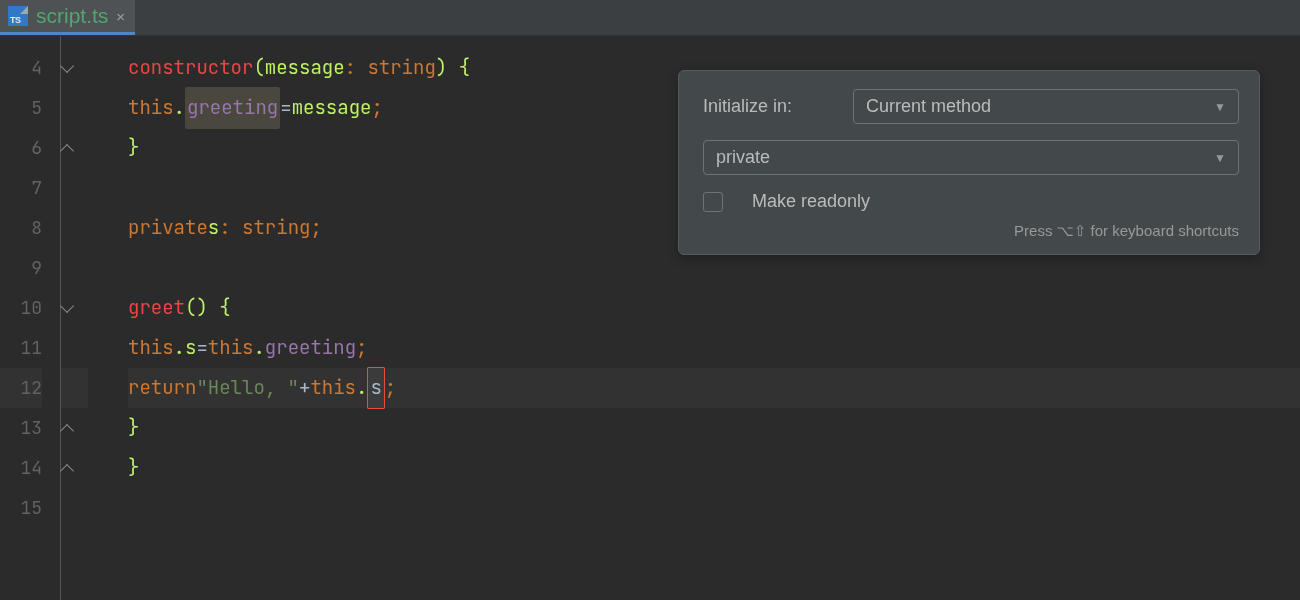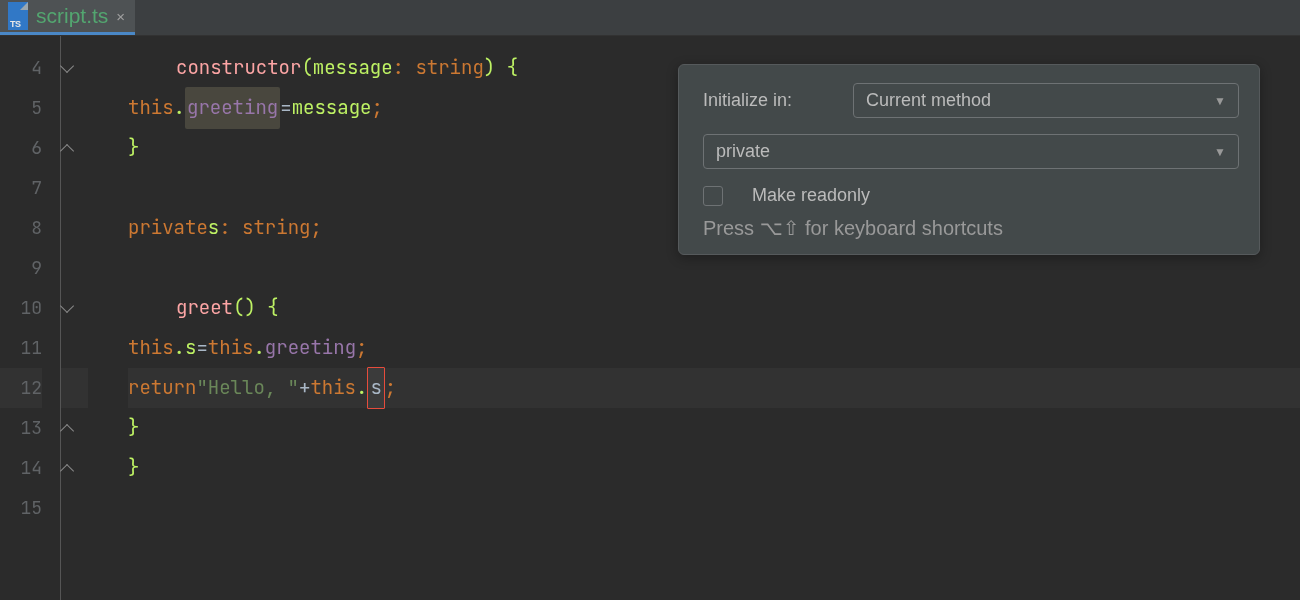--- a/index.html
+++ b/index.html
@@ -27,7 +27,7 @@
     background: #4e5254;
   }
   .ts-icon {
-    width: 20px; height: 28px;
+    width: 20px; height: 20px;
     background: #3178c6;
     display: inline-flex;
     align-items: flex-end;

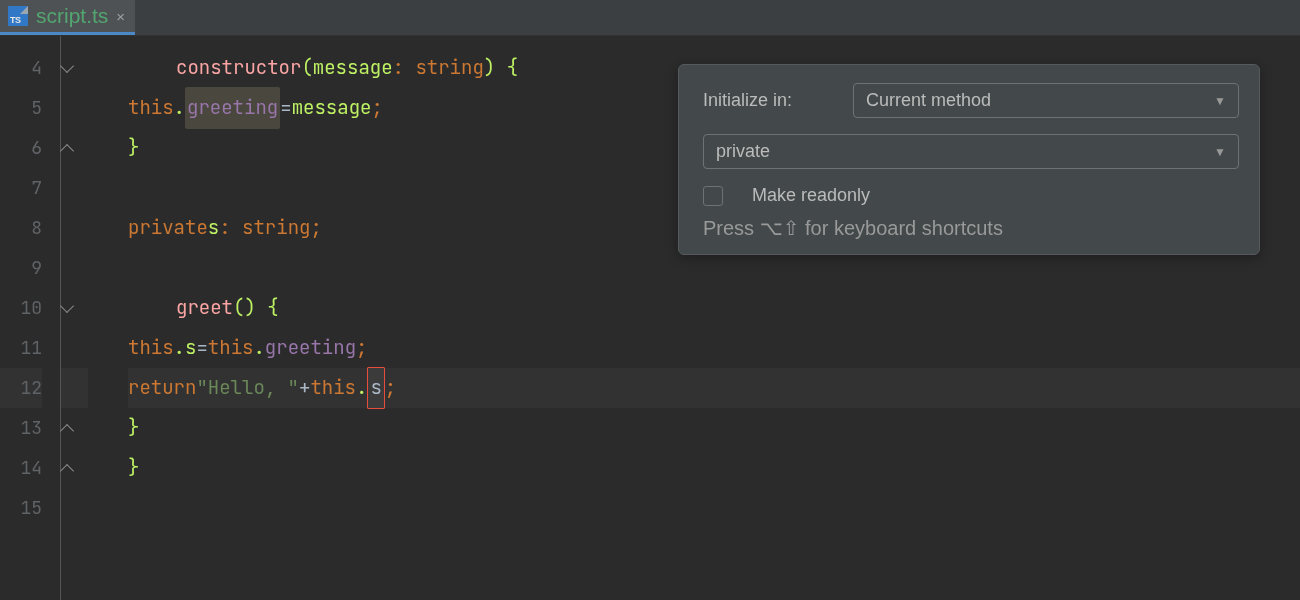--- a/index.html
+++ b/index.html
@@ -123,7 +123,7 @@
   }
   .kw { color: #cc7832; }
   .id { color: #bef264; }
-  .fn { color: #fca5a5; margin-left: 48px; }
+  .fn { color: #ef4444; }
   .punct { color: #cc7832; }
   .this { color: #cc7832; }
   .prop { color: #9876aa; }

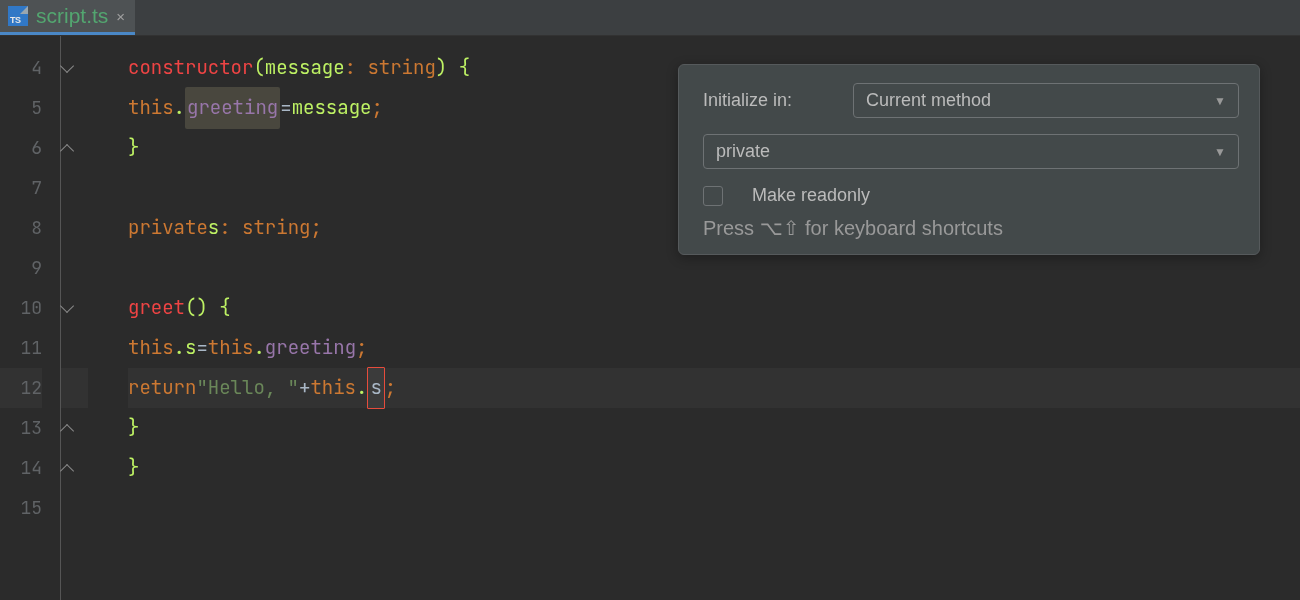--- a/index.html
+++ b/index.html
@@ -148,7 +148,7 @@
   
   .popup {
     position: absolute;
-    top: 64px;
+    top: 70px;
     left: 678px;
     width: 582px;
     background: #43494a;

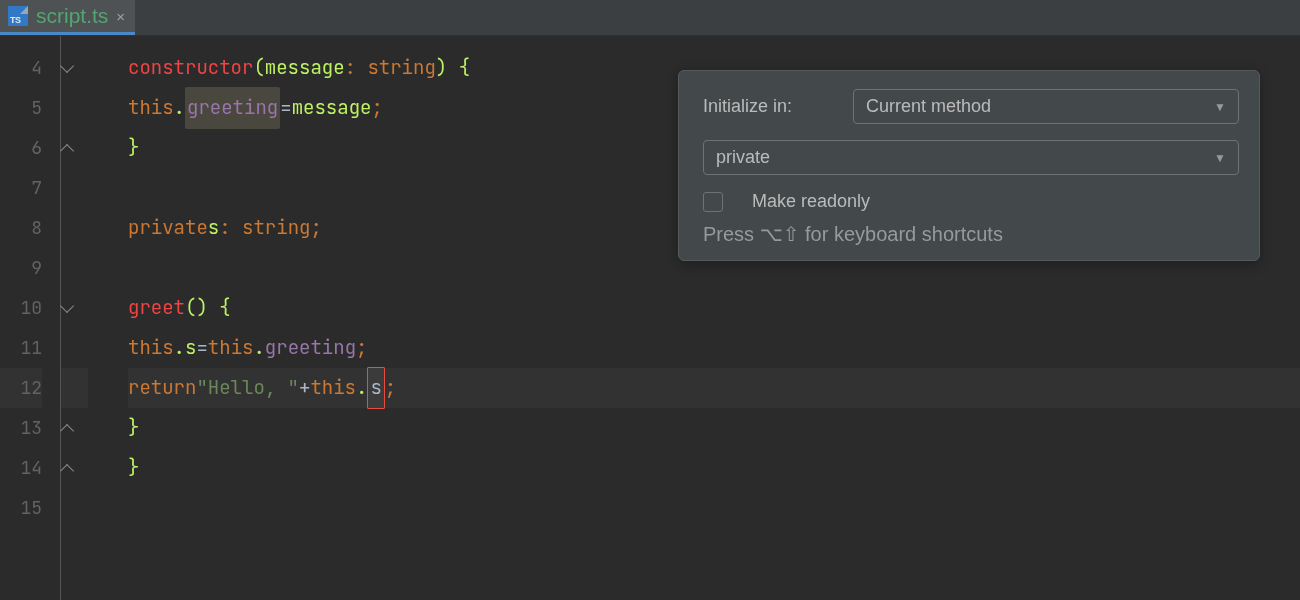--- a/index.html
+++ b/index.html
@@ -197,8 +197,9 @@
     border-radius: 3px;
   }
   .hint {
+    text-align: right;
     color: #999999;
-    font-size: 20px;
+    font-size: 15px;
     margin-top: 6px;
   }
 </style>

